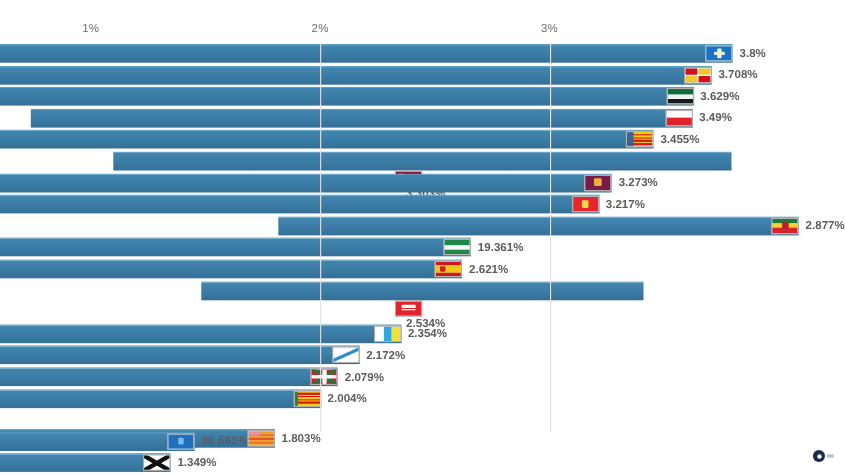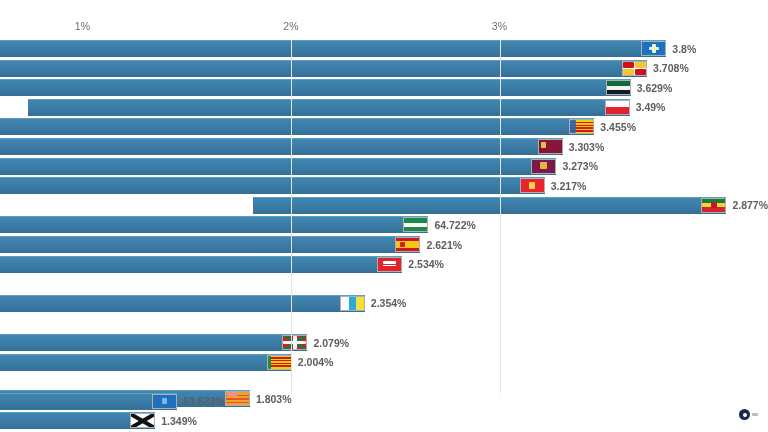--- a/index.html
+++ b/index.html
@@ -163,7 +163,7 @@
         </div>
         <div class="val">3.455%</div>
       </div>
-      <div class="row" style="top: 98px; height: 17px;">
+      <div class="row" style="top: 98px; height: 17px; flex-direction: column;">
         <div class="bar" style="width: 562.675px;"></div>
         <div class="flag">
           <div style="position:absolute;inset:0;background:#8a1436"></div>

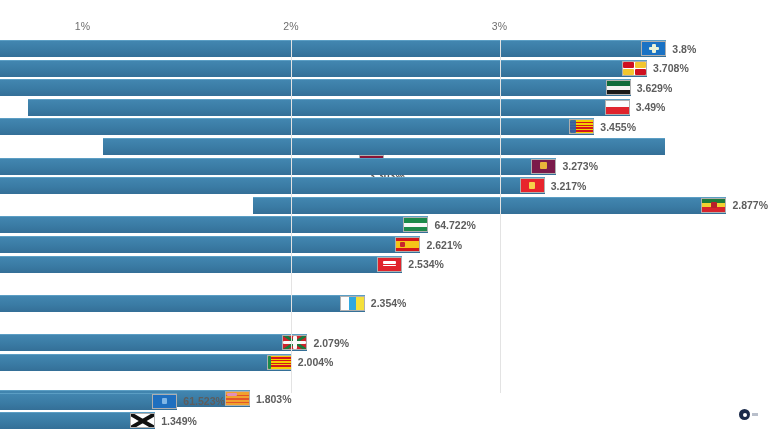--- a/index.html
+++ b/index.html
@@ -204,7 +204,7 @@
           <div class="h3" style="top:34%;height:32%;background:#f7f7f7"></div>
           <div class="h3" style="top:66%;height:34%;background:#1d8a4a"></div>
         </div>
-        <div class="val">64.722%</div>
+        <div class="val">19.361%</div>
       </div>
       <div class="row" style="top: 196px; height: 17px;">
         <div class="bar" style="width: 420.478px;"></div>

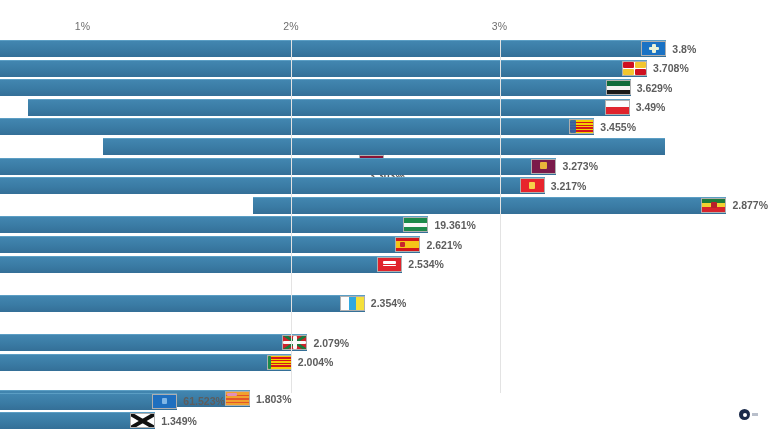--- a/index.html
+++ b/index.html
@@ -216,7 +216,7 @@
         </div>
         <div class="val">2.621%</div>
       </div>
-      <div class="row" style="top: 215.6px; height: 17px;">
+      <div class="row" style="top: 215.6px; height: 17px; flex-direction: column;">
         <div class="bar" style="width: 402.339px;"></div>
         <div class="flag">
           <div style="position:absolute;inset:0;background:#e0232c"></div>

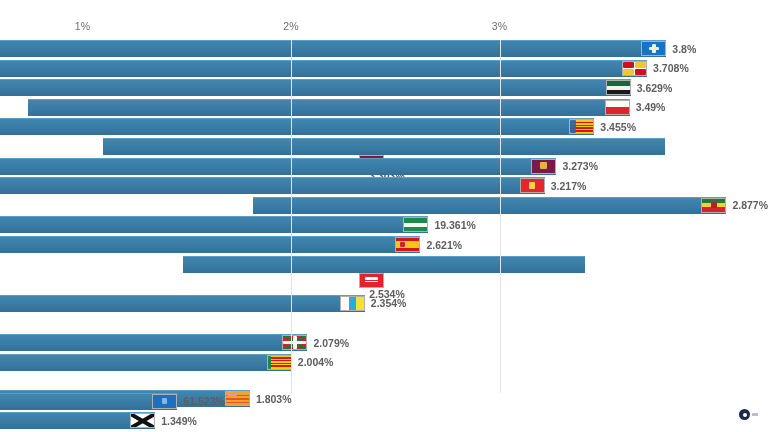--- a/index.html
+++ b/index.html
@@ -234,6 +234,14 @@
         </div>
         <div class="val">2.354%</div>
       </div>
+      <div class="row" style="top: 274.4px; height: 17px;">
+        <div class="bar" style="width: 326.862px;"></div>
+        <div class="flag">
+          <div style="position:absolute;inset:0;background:#ffffff"></div>
+          <div class="emb" style="left:-18%;top:38%;width:136%;height:26%;background:#2c8fd0;transform:rotate(-24deg);transform-origin:50% 50%"></div>
+        </div>
+        <div class="val">2.172%</div>
+      </div>
       <div class="row" style="top: 294px; height: 17px;">
         <div class="bar" style="width: 307.471px;"></div>
         <div class="flag">

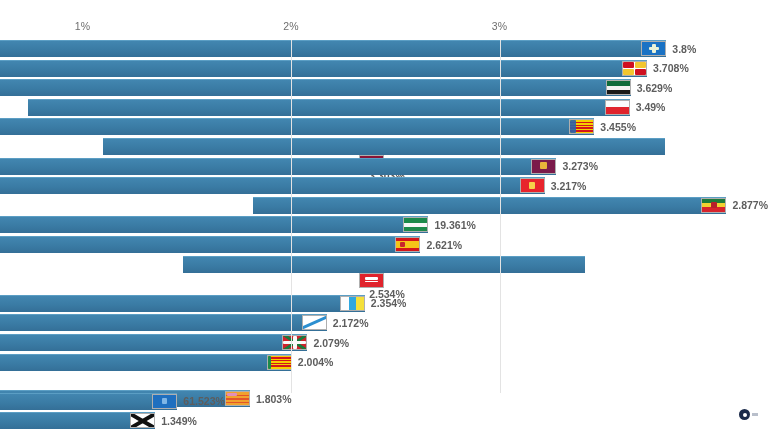--- a/index.html
+++ b/index.html
@@ -282,7 +282,7 @@
           <div style="position:absolute;inset:0;background:#1f6fbf"></div>
           <div class="emb" style="left:38%;top:26%;width:22%;height:44%;background:#7fb6e6"></div>
         </div>
-        <div class="val">61.523%</div>
+        <div class="val">96.683%</div>
       </div>
       <div class="row" style="top: 372.4px; height: 17px;">
         <div class="bar" style="width: 155.267px;"></div>

